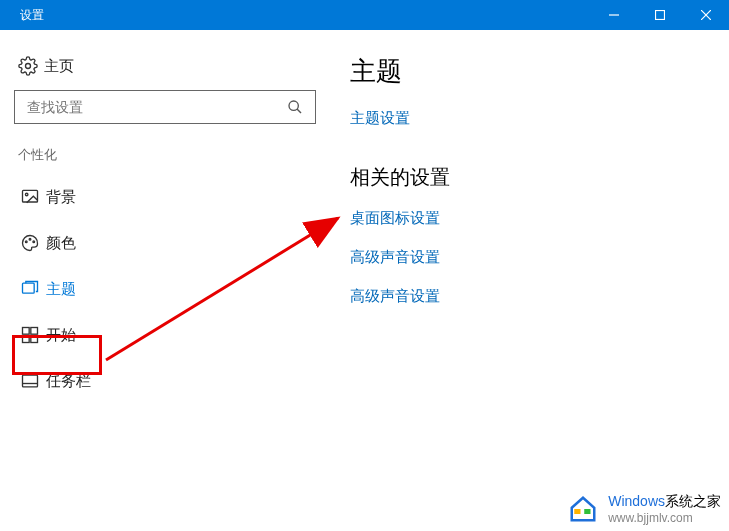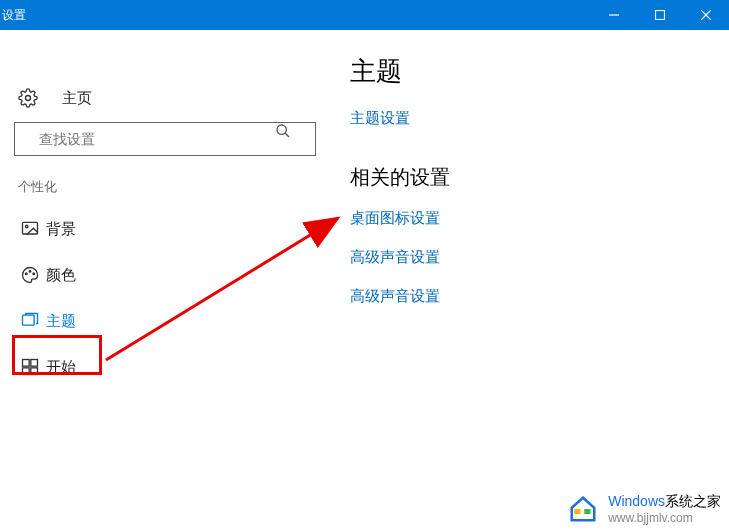--- a/index.html
+++ b/index.html
@@ -10,7 +10,7 @@
     color: #fff;
     display: flex;
     align-items: center;
-    padding-left: 2px;
+    padding-left: 20px;
     font-size: 12px;
   }
   .titlebar-title { flex: 1; }

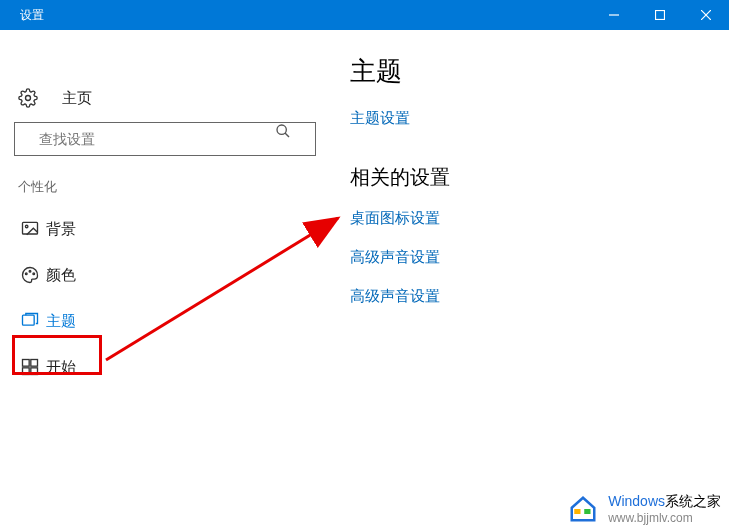--- a/index.html
+++ b/index.html
@@ -27,10 +27,9 @@
     padding: 20px 14px 0 14px;
   }
   .home-row {
-    display: flex; align-items: center; gap: 24px;
+    display: flex; align-items: center; gap: 6px;
     padding: 6px 4px 14px 4px;
     color: #222;
-    margin-top: 32px;
   }
   .home-row .label { font-size: 15px; }
   .searchbox {

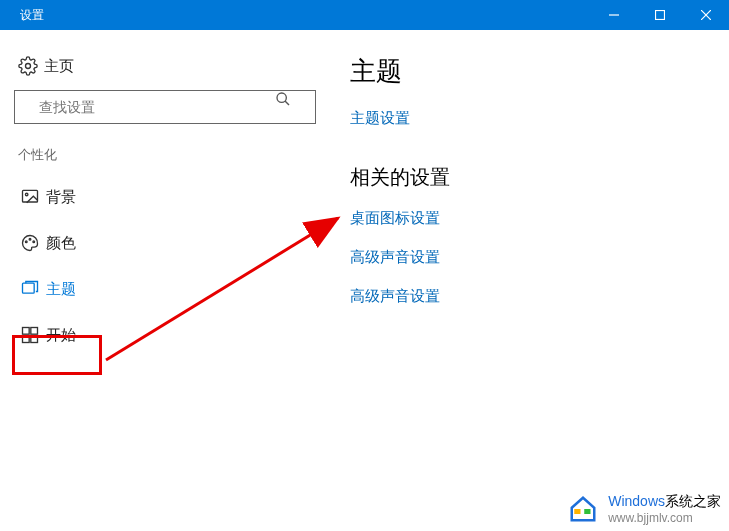--- a/index.html
+++ b/index.html
@@ -33,10 +33,10 @@
   }
   .home-row .label { font-size: 15px; }
   .searchbox {
-    display: flex; 
+    display: flex; align-items: center;
     border: 1px solid #666;
     height: 34px;
-    padding: 0 24px;
+    padding: 0 12px;
   }
   .searchbox input {
     flex: 1; border: none; outline: none; font-size: 14px;

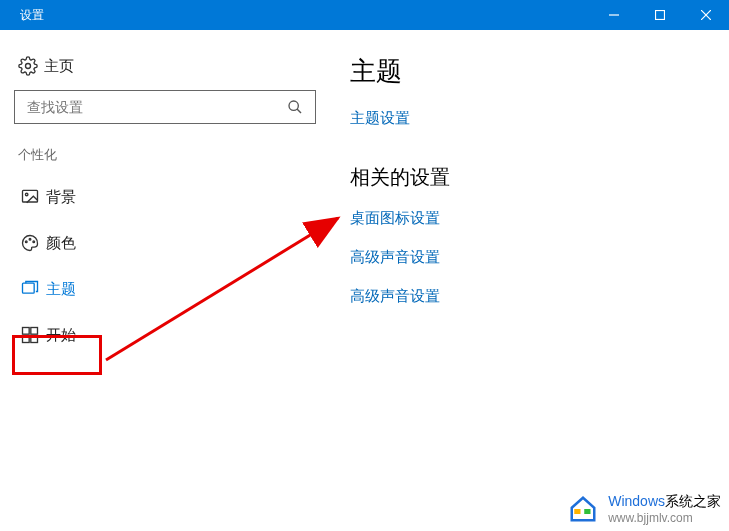--- a/index.html
+++ b/index.html
@@ -182,6 +182,15 @@
       <span>开始</span>
     </div>
 
+    <div class="nav-item">
+      <span class="icon">
+        <svg width="20" height="20" viewBox="0 0 24 24" fill="none" stroke="#333" stroke-width="1.6">
+          <rect x="3" y="5" width="18" height="14" rx="1"></rect>
+            <line x1="3" y1="15" x2="21" y2="15"></line>
+        </svg>
+      </span>
+      <span>任务栏</span>
+    </div>
   </div>
 
   <div class="main">

